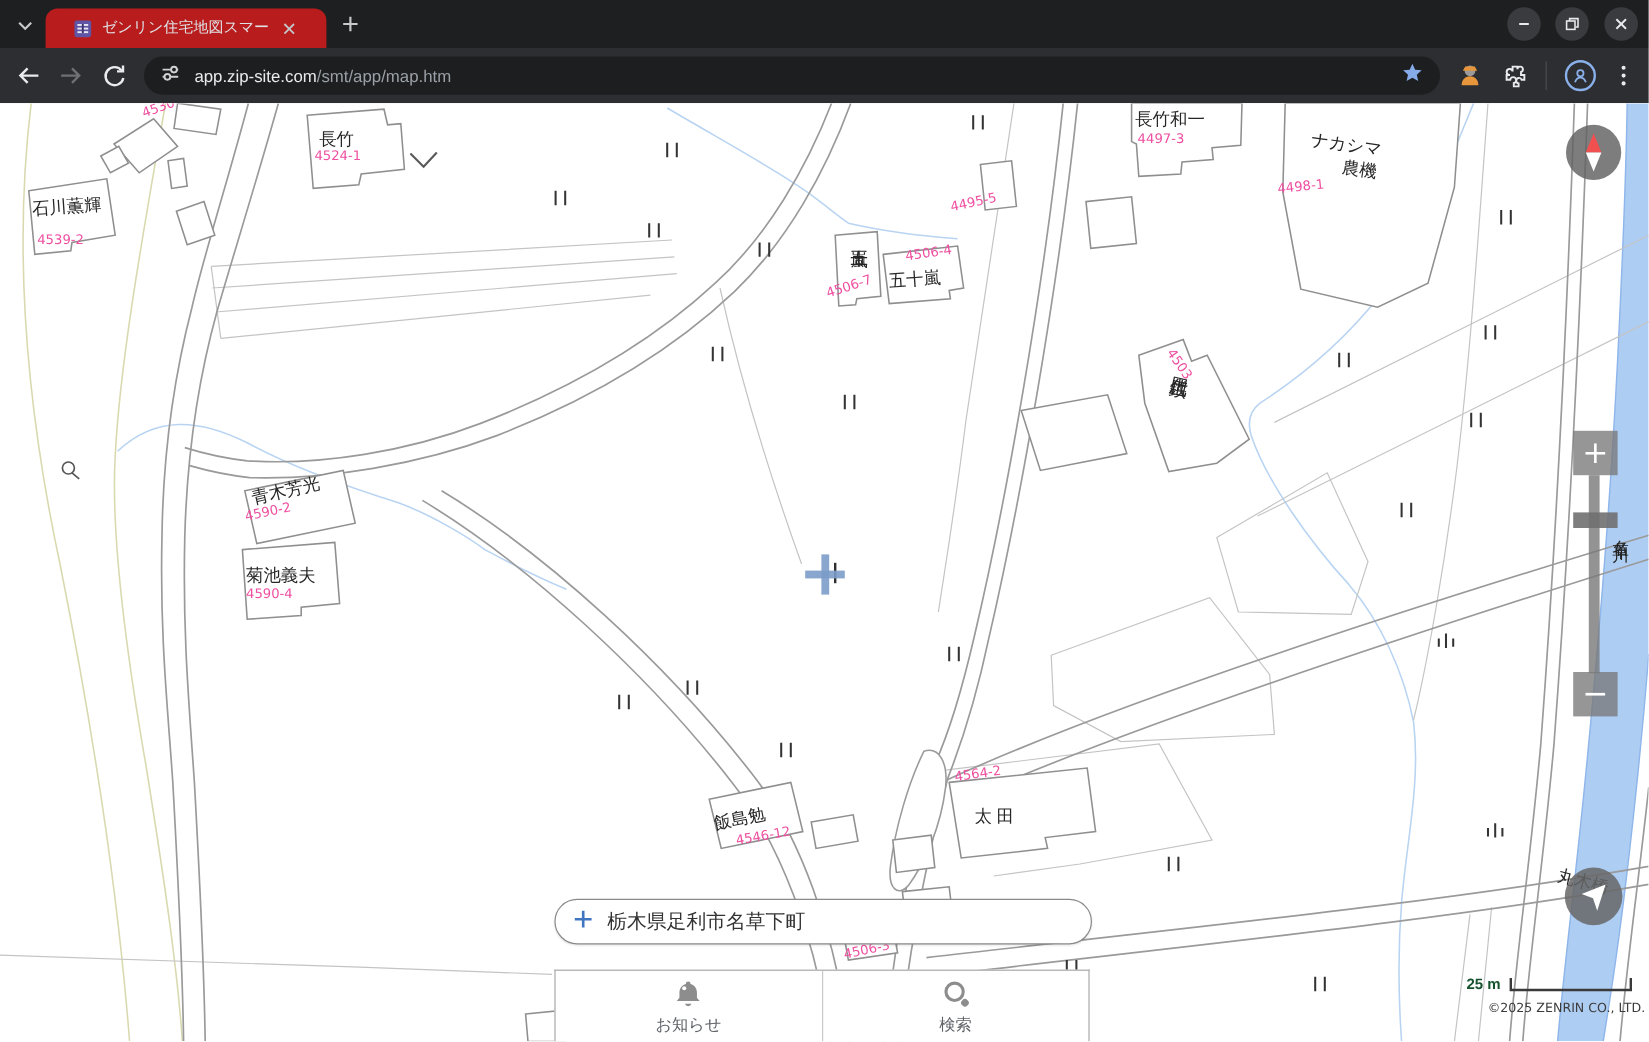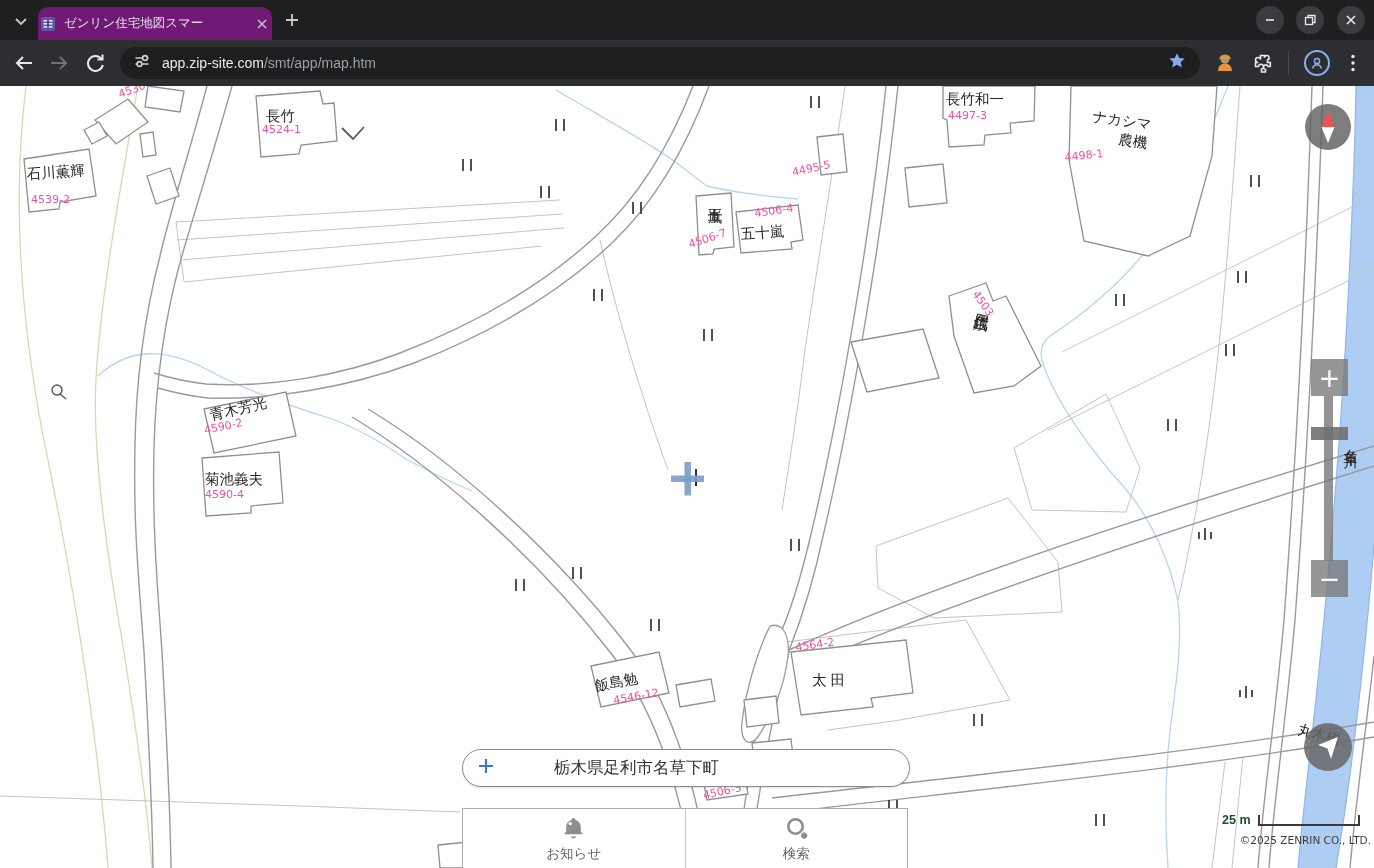--- a/index.html
+++ b/index.html
@@ -9,8 +9,8 @@
   
   .tabbar{position:absolute;top:0;left:0;width:100%;height:40px;background:#1e1f21;}
   .tab-search{position:absolute;left:10px;top:10px;width:22px;height:22px;color:#c8cacd;}
-  .tab{position:absolute;left:38px;top:7px;width:234px;height:33px;background:#701a75;
-    border-radius:10px 10px 0 0;display:flex;align-items:center;padding:0 2px;box-sizing:border-box;}
+  .tab{position:absolute;left:38px;top:7px;width:234px;height:33px;background:#b91c1c;
+    border-radius:10px 10px 0 0;display:flex;align-items:center;padding:0 23px;box-sizing:border-box;}
   .favicon{width:16px;height:16px;flex:0 0 16px;margin-right:8px;}
   .tab-title{color:#dfe1e5;font-size:12.5px;white-space:nowrap;overflow:hidden;width:158px;}
   .tab-close{margin-left:auto;width:16px;height:16px;color:#c3c5c8;}

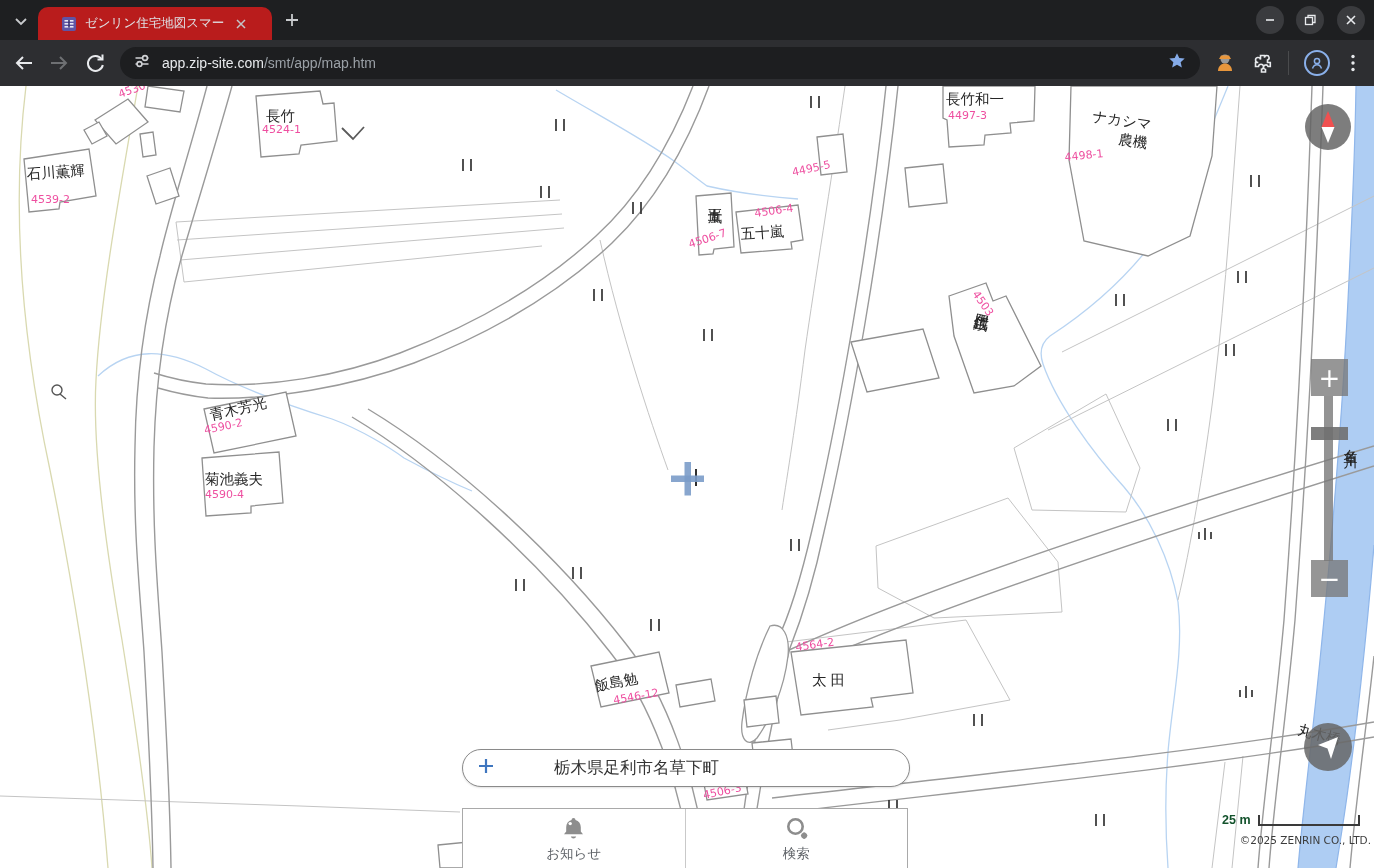--- a/index.html
+++ b/index.html
@@ -61,7 +61,7 @@
   
   .search-pill{position:absolute;left:462px;top:663px;width:448px;height:38px;background:#fff;
     border:1px solid #8a8a8a;border-radius:20px;box-sizing:border-box;display:flex;align-items:center;
-    padding-left:14px;box-shadow:0 1px 2px rgba(0,0,0,.12);gap:48px;}
+    padding-left:14px;box-shadow:0 1px 2px rgba(0,0,0,.12);}
   .search-text{font-size:16.5px;color:#333;margin-left:11px;white-space:nowrap;}
 
   

